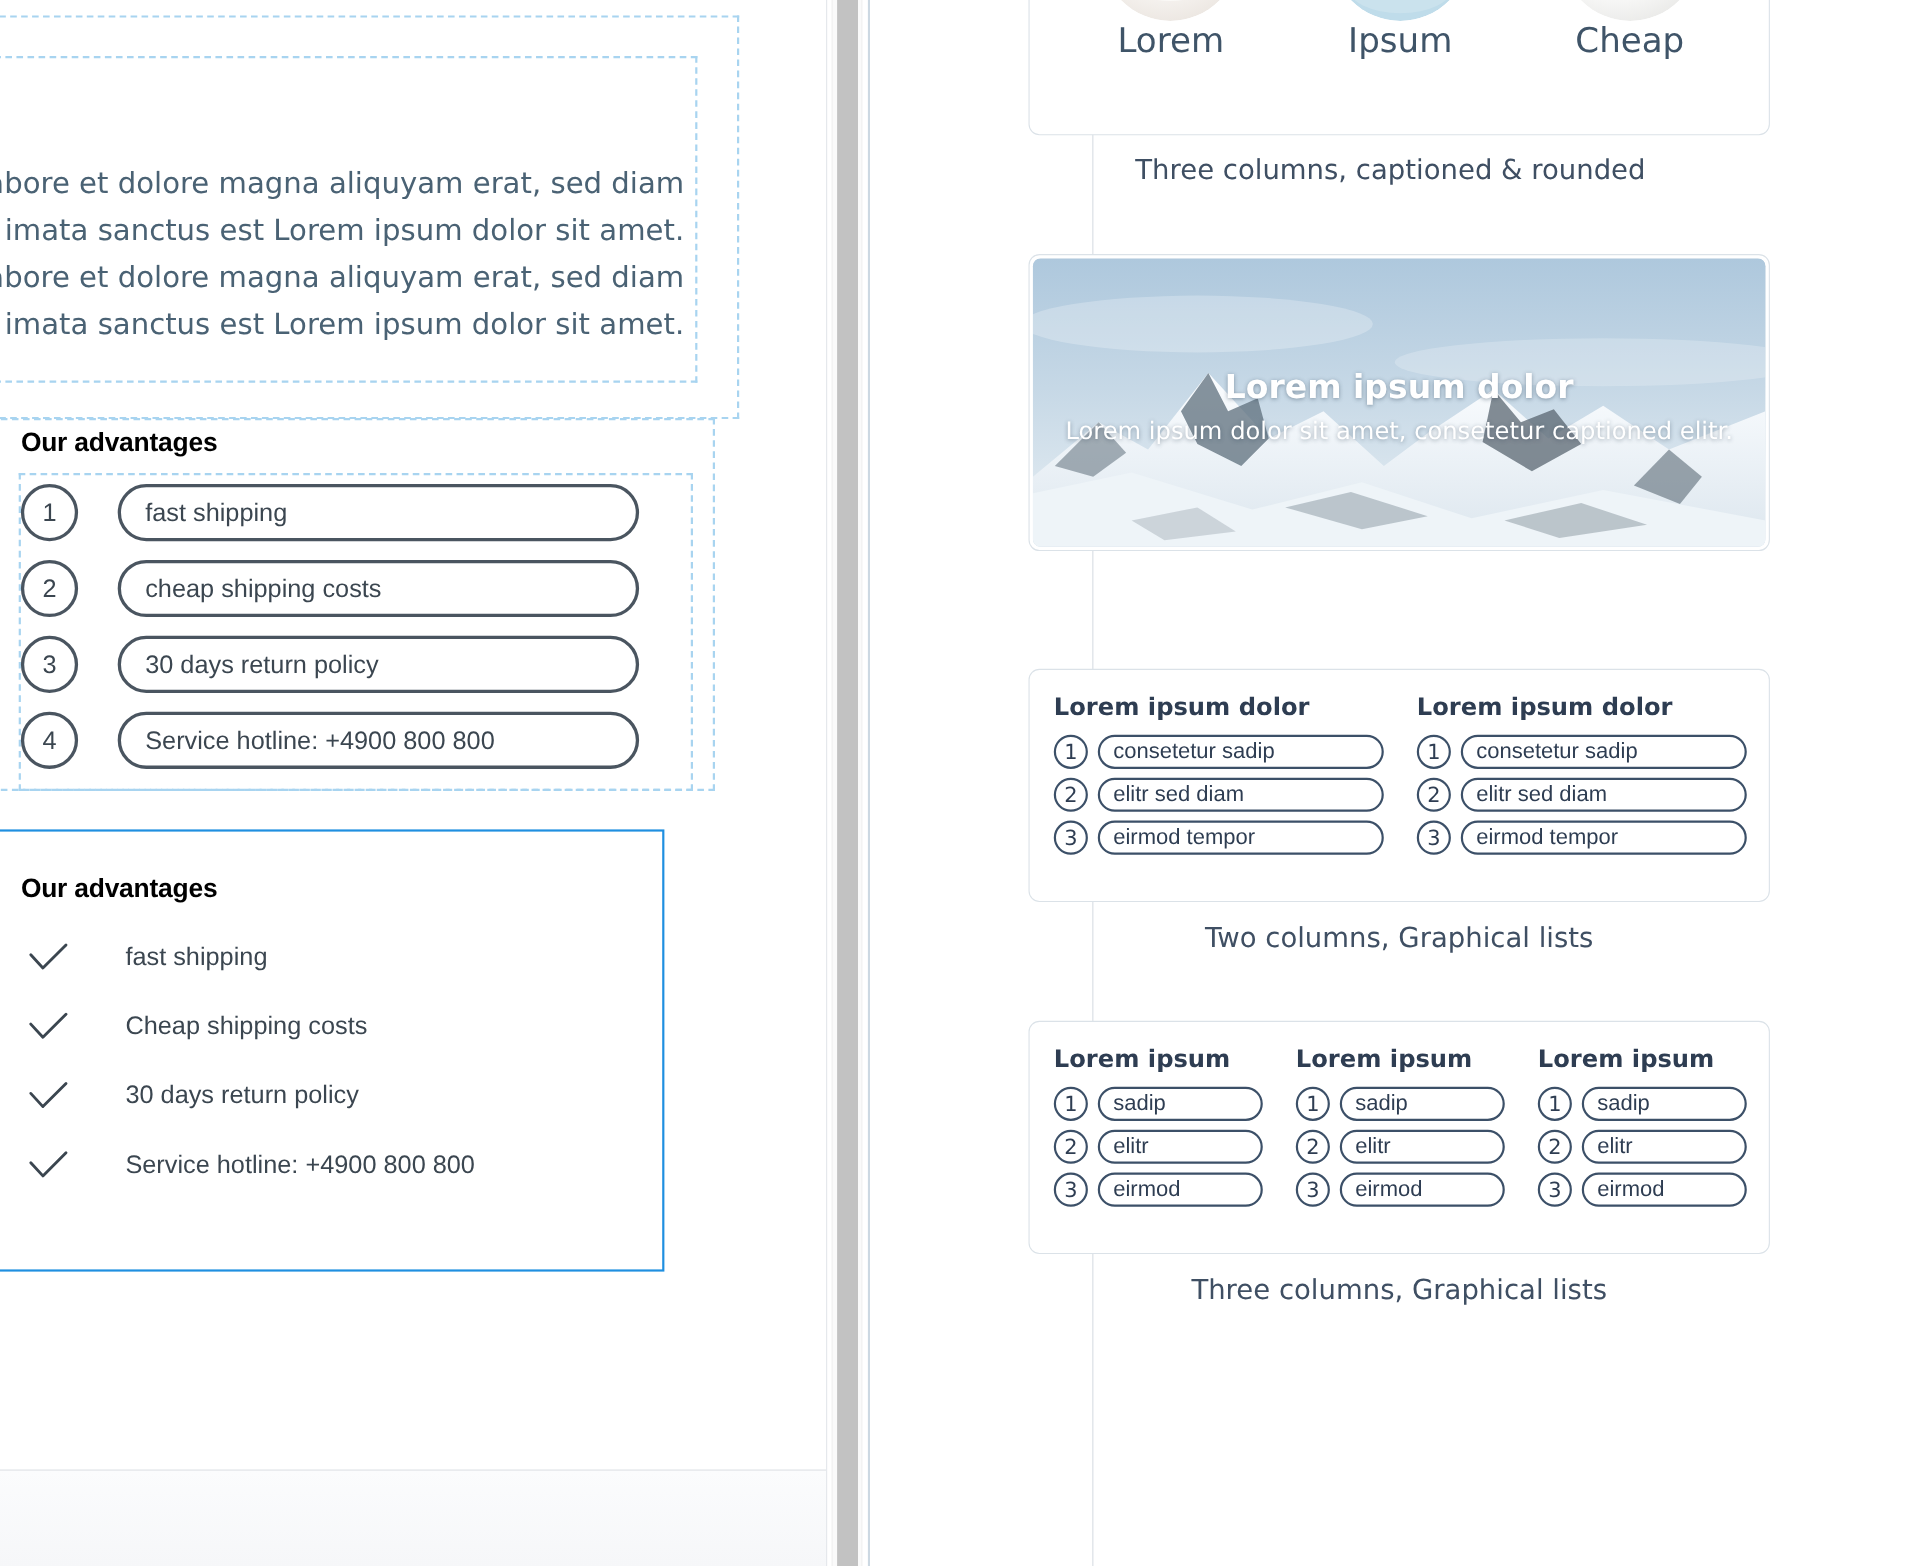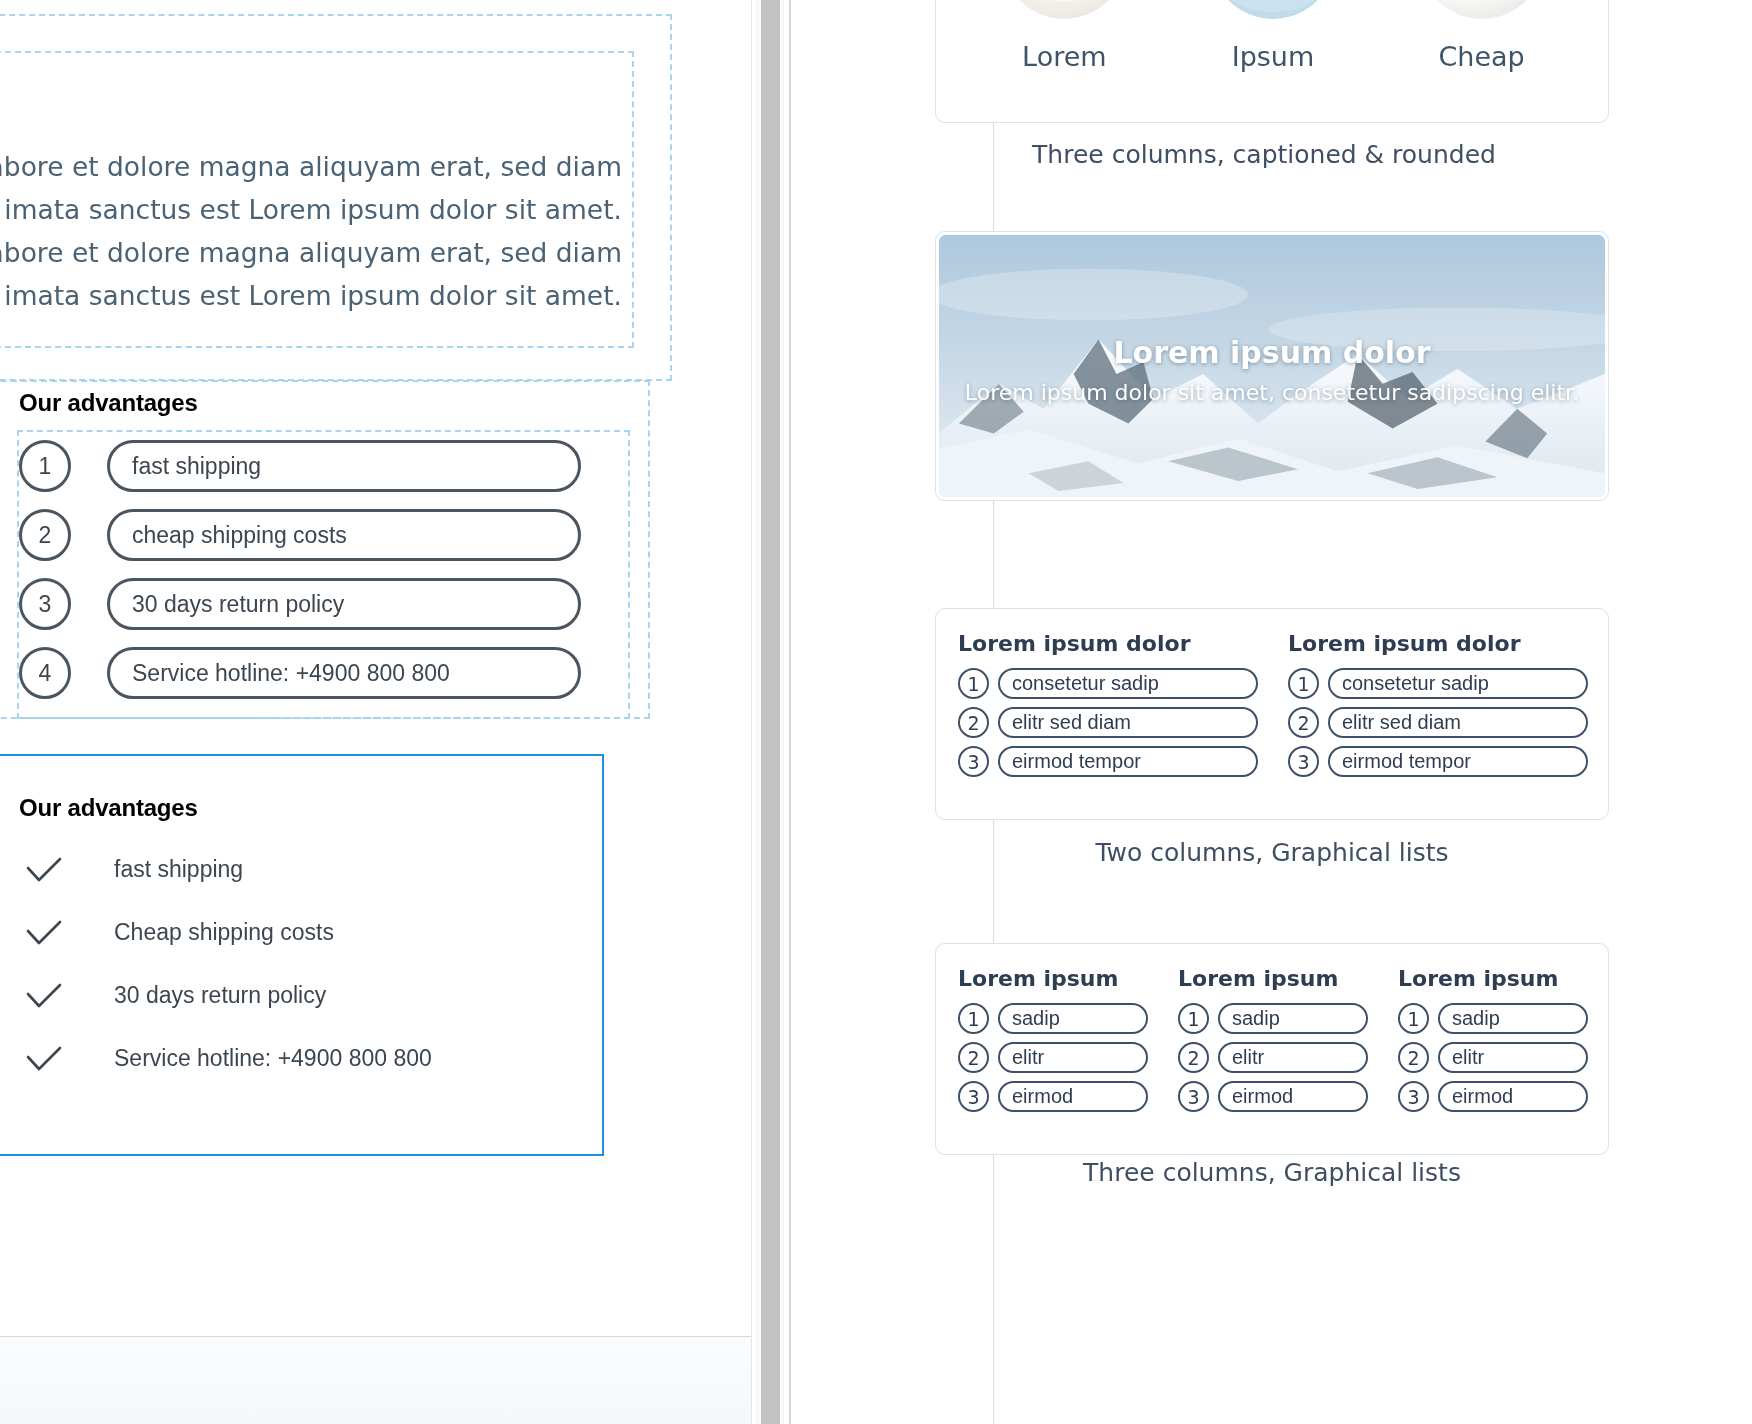--- a/index.html
+++ b/index.html
@@ -238,9 +238,8 @@
     overflow: hidden;
   }
   .thumb-caption {
-    margin-top: 22px;
     font-family: "DejaVu Sans", sans-serif;
-    font-size: 27px;
+    font-size: 31px;
     color: #3f5468;
   }
   #cap-three-col { left: 136px; top: 140px; width: 674px; }

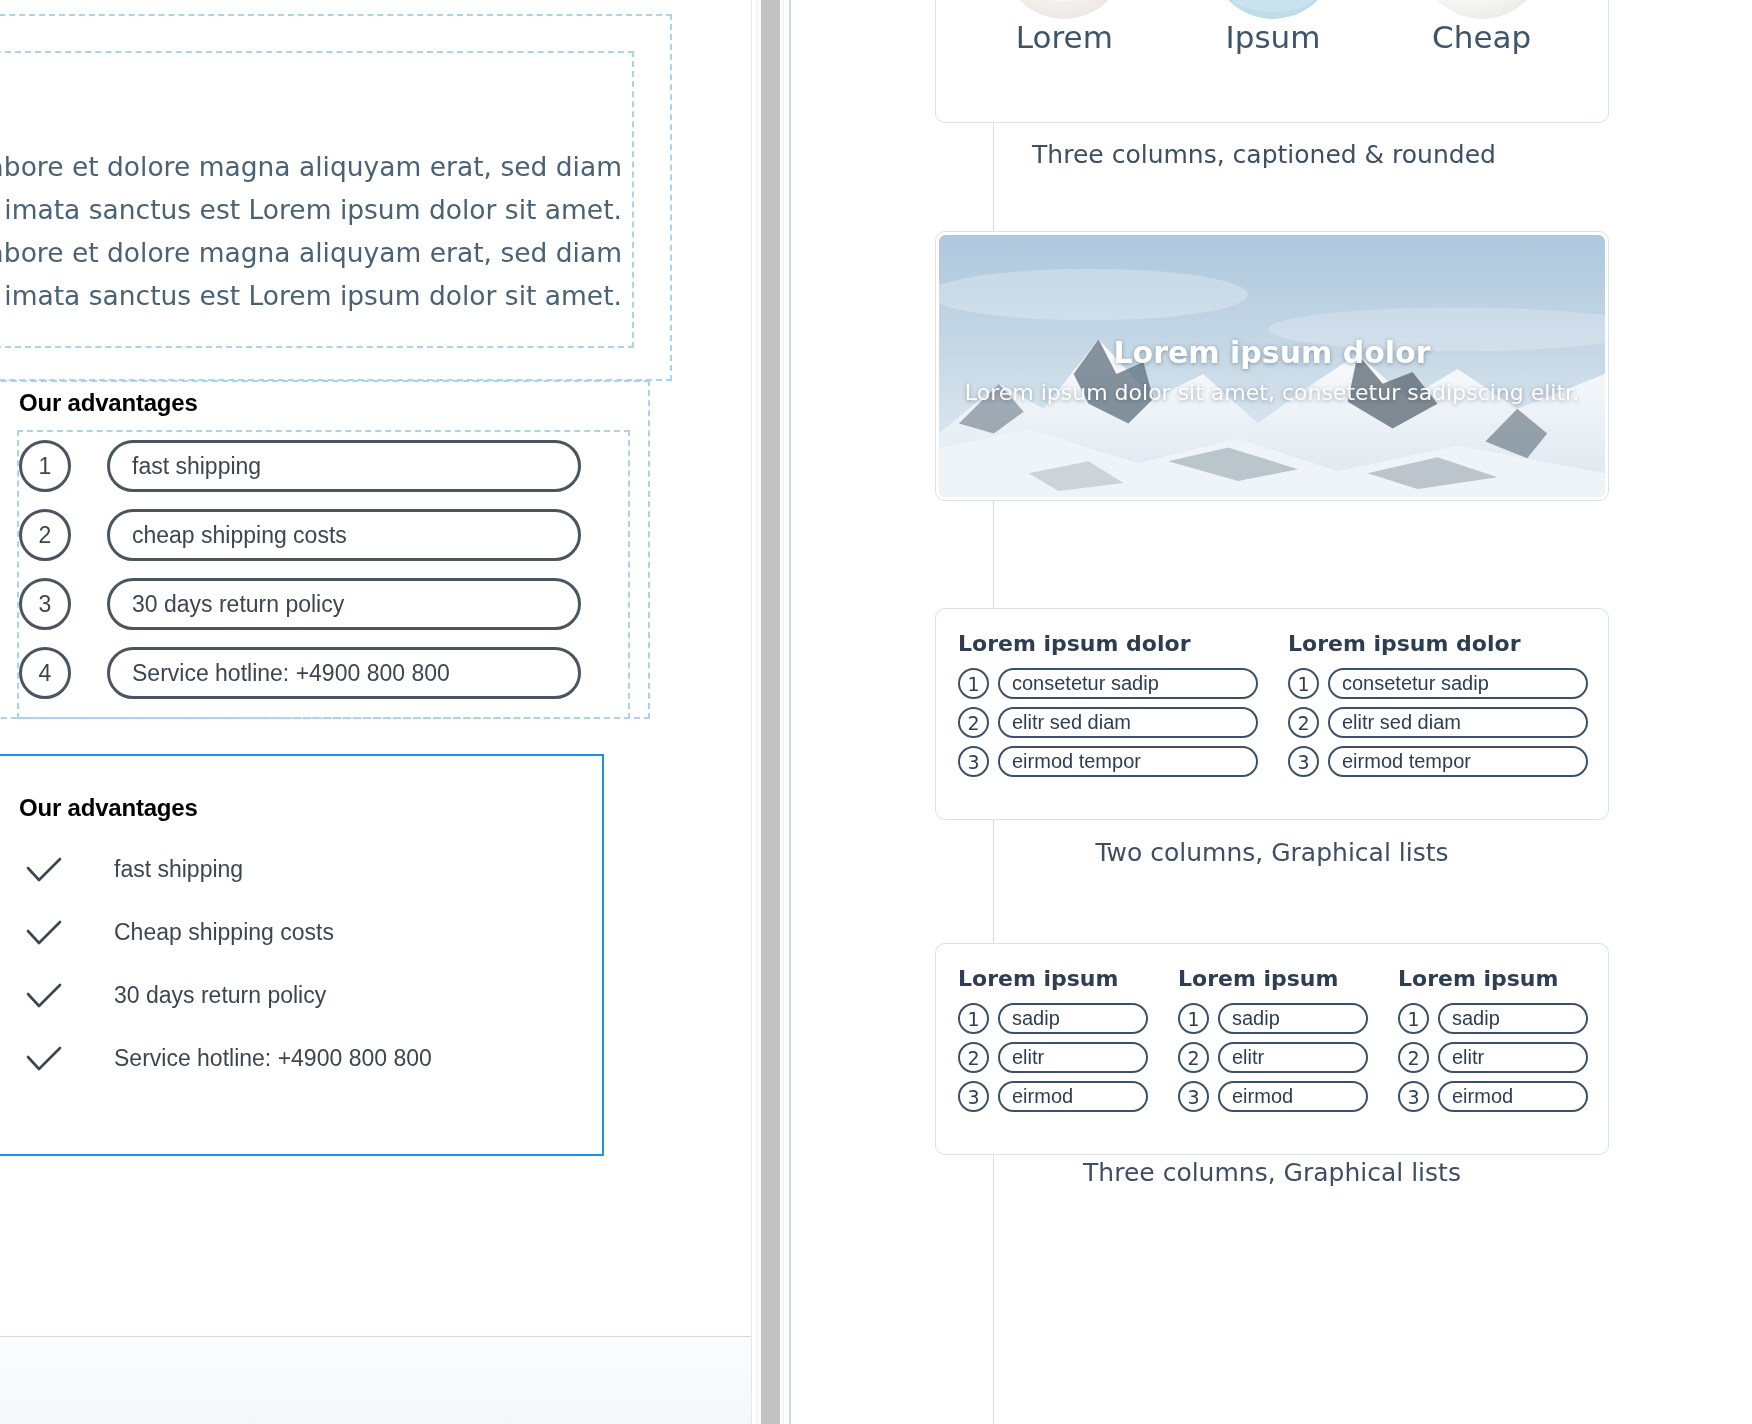--- a/index.html
+++ b/index.html
@@ -508,7 +508,7 @@
           <path d="M90 240 L150 228 L185 250 L120 258 Z" fill="#8b98a2" opacity=".35"></path>
         </svg>
         <div class="hero-overlay-title">Lorem ipsum dolor</div>
-        <div class="hero-overlay-sub">Lorem ipsum dolor sit amet, consetetur sadipscing elitr.</div>
+        <div class="hero-overlay-sub">Lorem ipsum dolor sit amet, consetetur captioned elitr.</div>
       </div>
     </div>
 

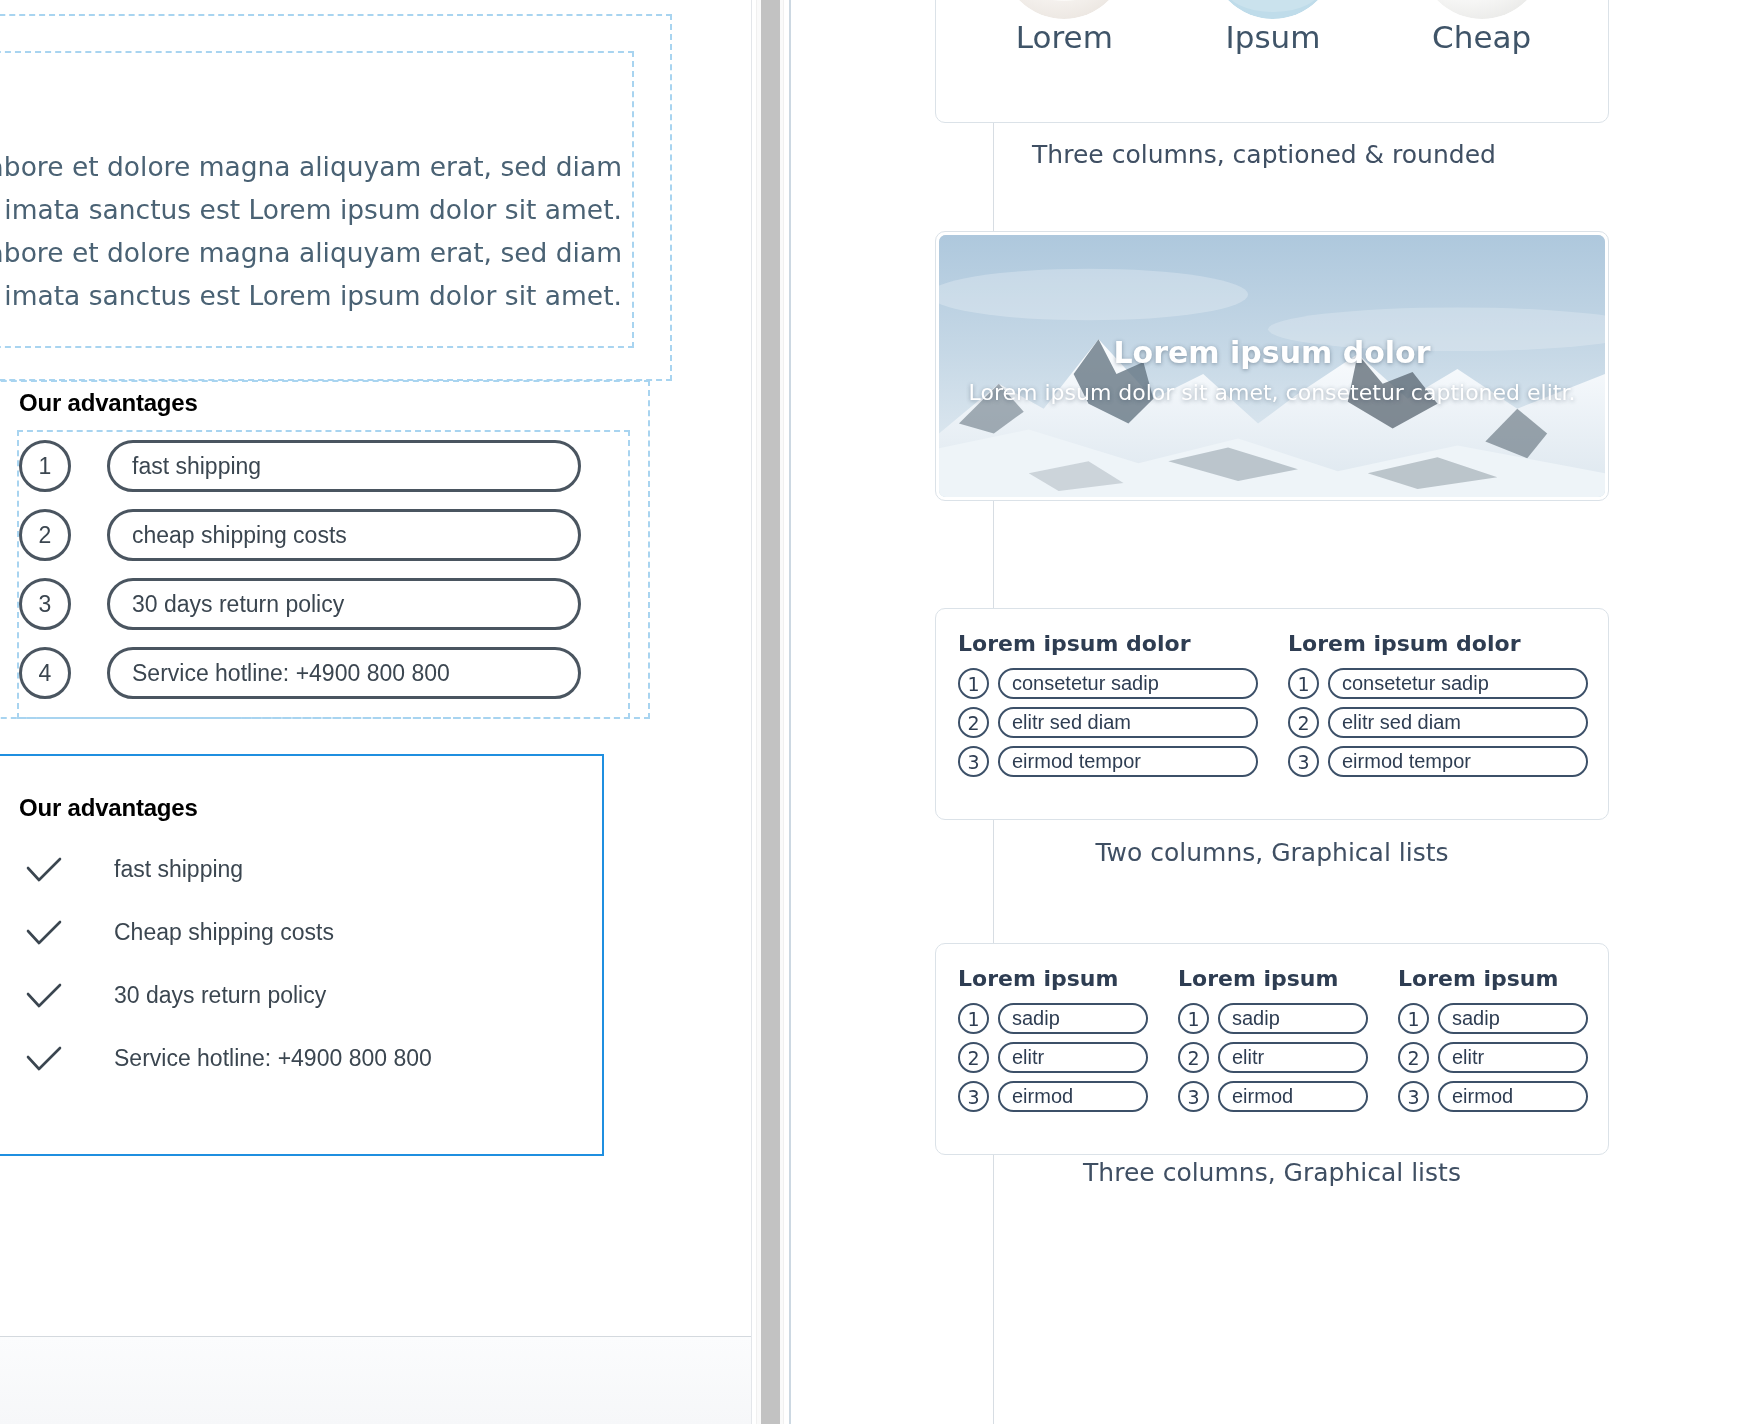--- a/index.html
+++ b/index.html
@@ -289,7 +289,7 @@
   
   #card-three-glist {
     left: 144px; top: 928px;
-    width: 674px; height: 212px; margin-top: 15px;
+    width: 674px; height: 212px;
   }
   #cap-three-glist { left: 144px; top: 1158px; width: 674px; }
 

